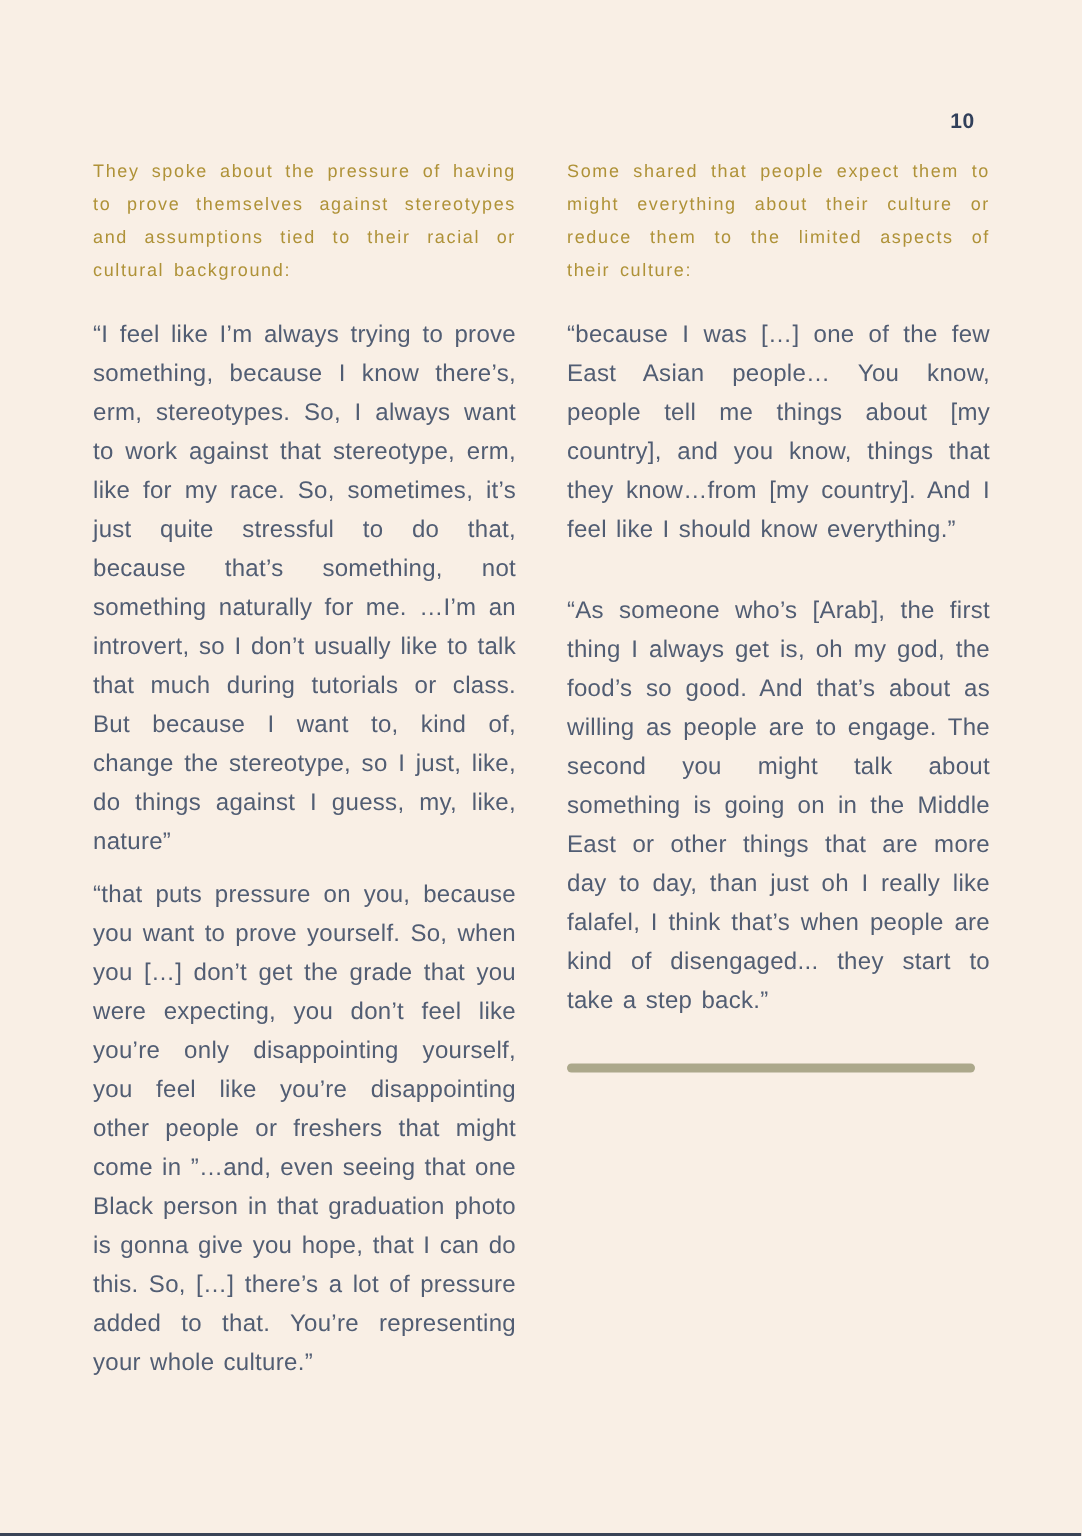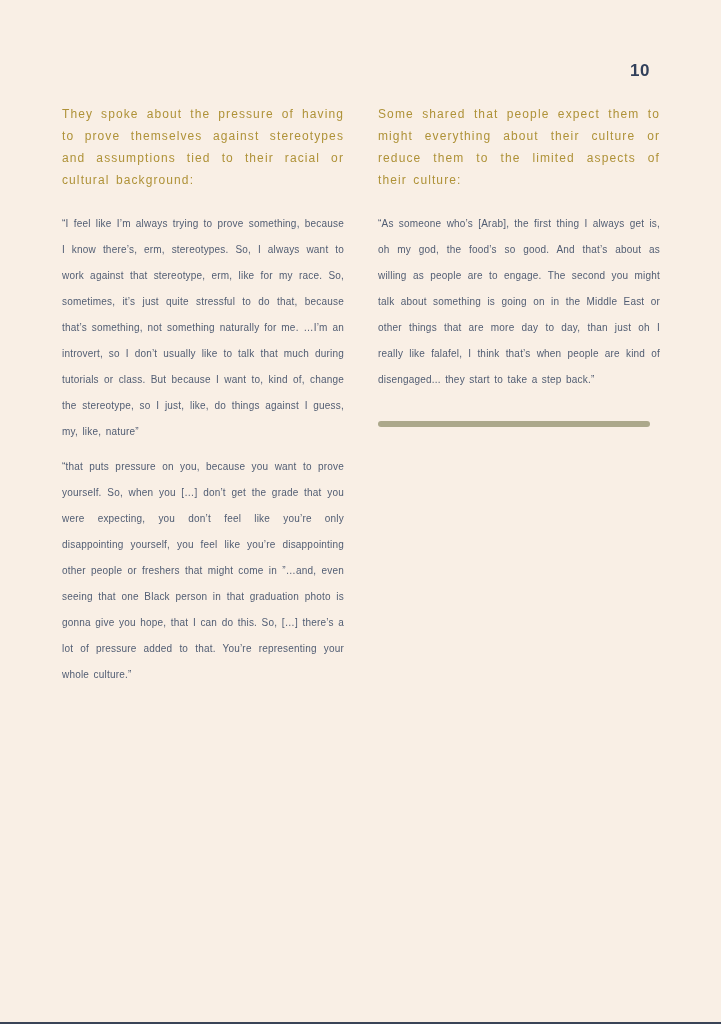--- a/index.html
+++ b/index.html
@@ -18,9 +18,9 @@
   }
   .page-number {
     position: absolute;
-    top: 61px;
+    top: 72px;
     right: 71px;
-    font-size: 17px;
+    font-size: 14px;
     font-weight: bold;
     letter-spacing: 0.5px;
     color: #32405B;

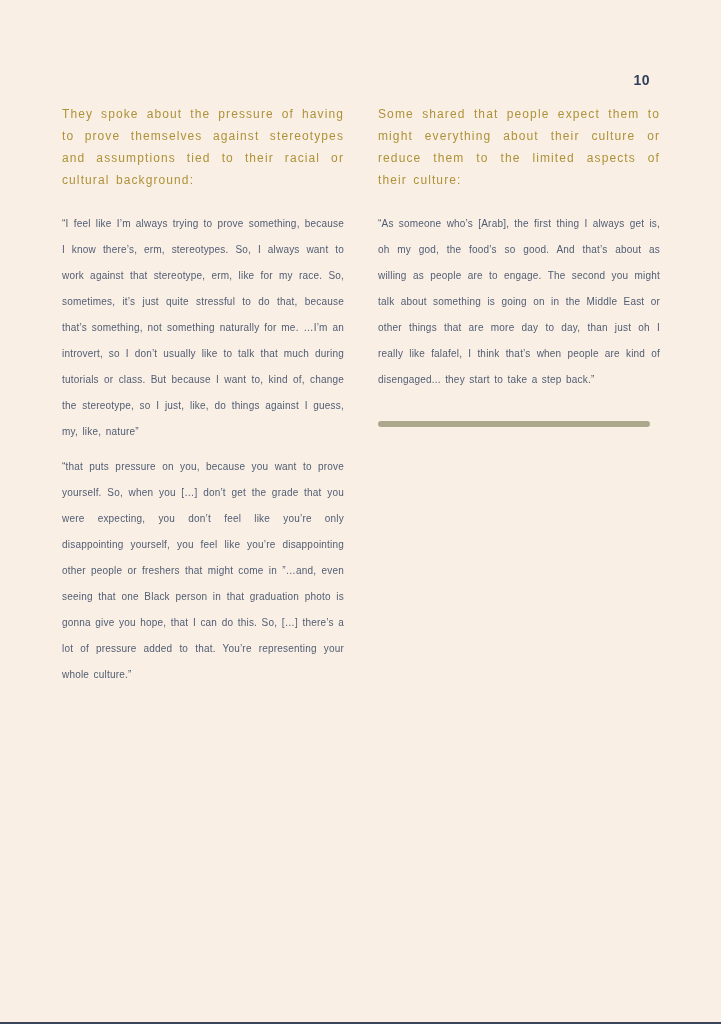--- a/index.html
+++ b/index.html
@@ -47,7 +47,7 @@
   }
   .body-para {
     color: #515D73;
-    font-size: 10px;
+    font-size: 16px;
     line-height: 26px;
     letter-spacing: 0.2px;
     word-spacing: 1.5px;

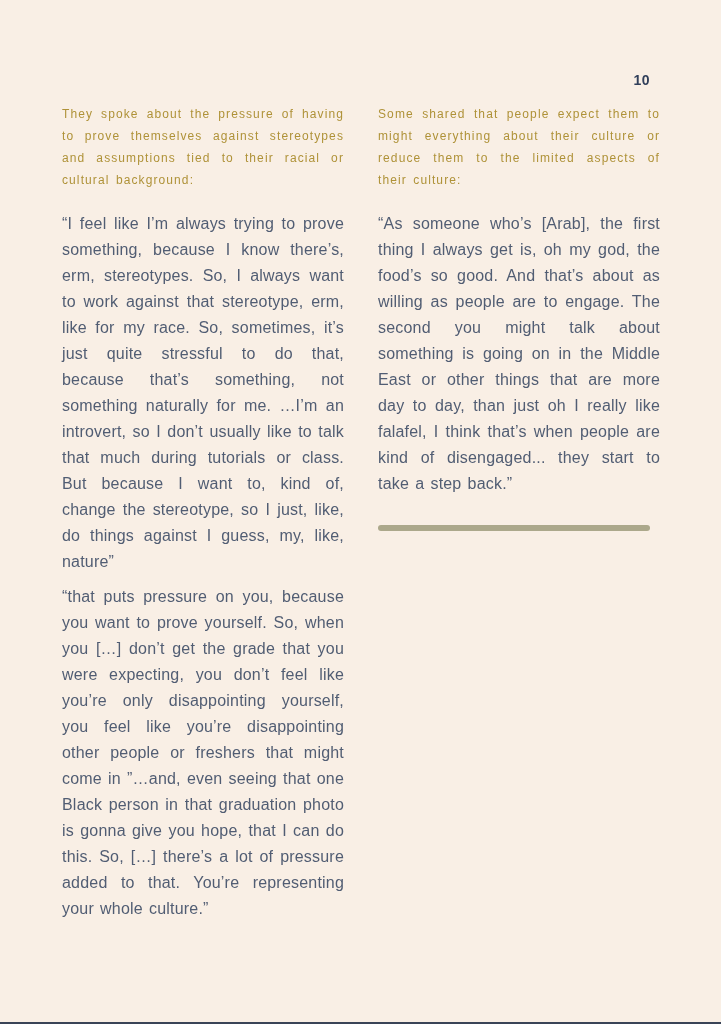--- a/index.html
+++ b/index.html
@@ -93,6 +93,7 @@
 
     <div class="col col-right">
       <div class="heading">Some shared that people expect them to might everything about their culture or reduce them to the limited aspects of their culture:</div>
+      <div class="body-para">“because I was […] one of the few East Asian people… You know, people tell me things about [my country], and you know, things that they know…from [my country]. And I feel like I should know everything.”</div>
       <div class="body-para">“As someone who’s [Arab], the first thing I always get is, oh my god, the food’s so good. And that’s about as willing as people are to engage. The second you might talk about something is going on in the Middle East or other things that are more day to day, than just oh I really like falafel, I think that’s when people are kind of disengaged... they start to take a step back.”</div>
       <div class="divider"></div>
     </div>

